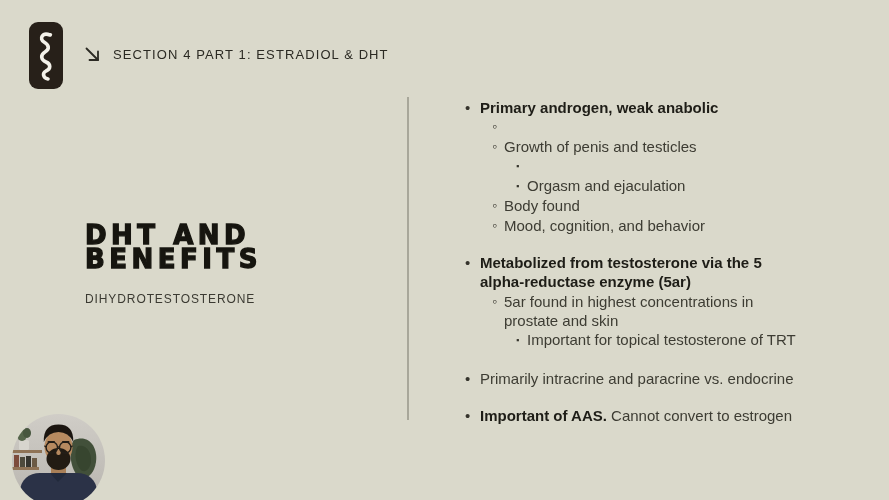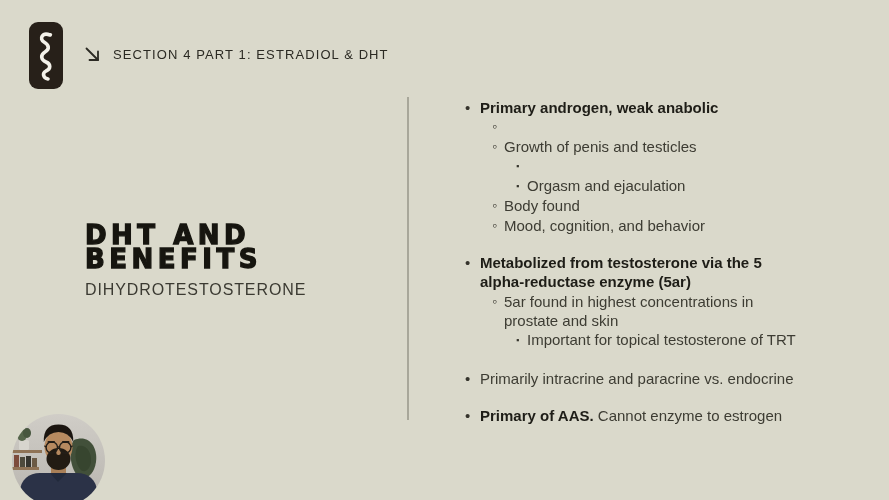--- a/index.html
+++ b/index.html
@@ -37,8 +37,8 @@
     -webkit-text-stroke:1.3px #16150f;
   }
   .slide-subtitle{
-    margin-top:10px;
-    font-size:16px;letter-spacing:0.9px;
+    margin-top:21px;
+    font-size:12px;letter-spacing:0.9px;
     color:#3b3a32;
   }
   

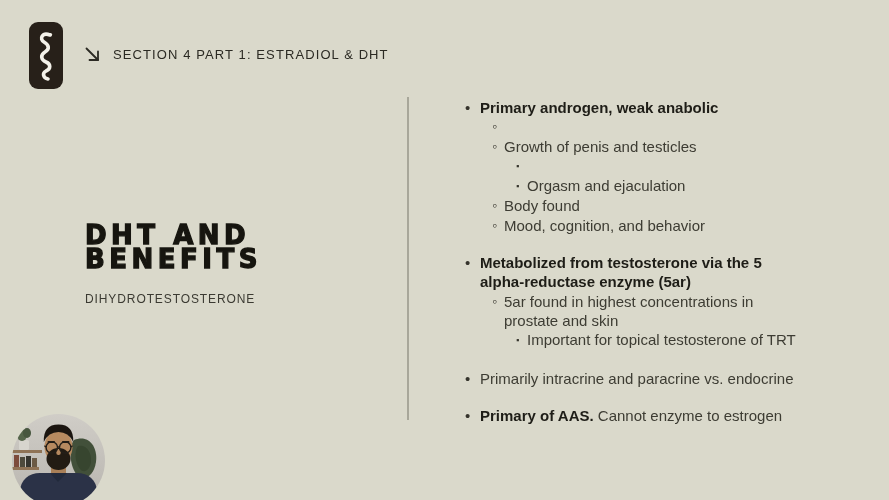--- a/index.html
+++ b/index.html
@@ -154,7 +154,7 @@
       <div class="block">
         <div class="item lv1">
           <span class="bullet">•</span>
-          <div class="txt"><span class="bold">Primary of AAS.</span><span class="reg"> Cannot enzyme to estrogen</span></div>
+          <div class="txt"><span class="bold">Important of AAS.</span><span class="reg"> Cannot enzyme to estrogen</span></div>
         </div>
       </div>
     </div>

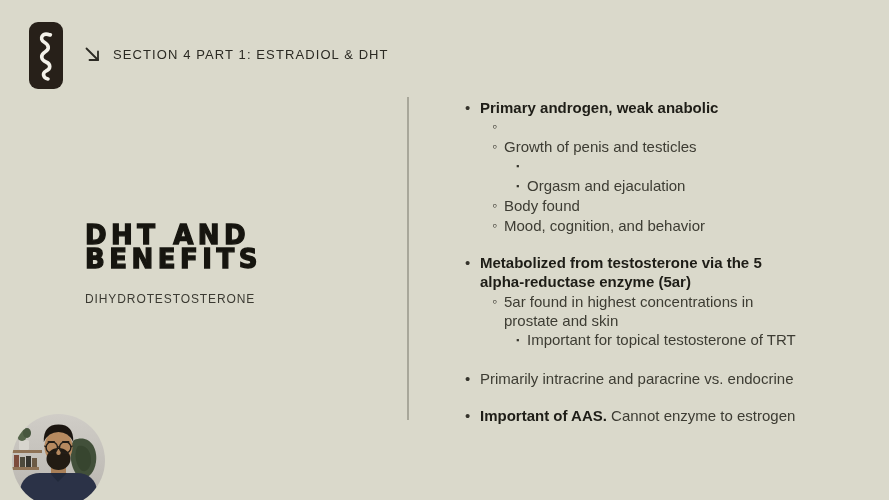--- a/index.html
+++ b/index.html
@@ -154,7 +154,7 @@
       <div class="block">
         <div class="item lv1">
           <span class="bullet">•</span>
-          <div class="txt"><span class="bold">Important of AAS.</span><span class="reg"> Cannot enzyme to estrogen</span></div>
+          <div class="txt"><span class="bold">Important of AAS.</span><span class="reg"> Cannot convert to estrogen</span></div>
         </div>
       </div>
     </div>

